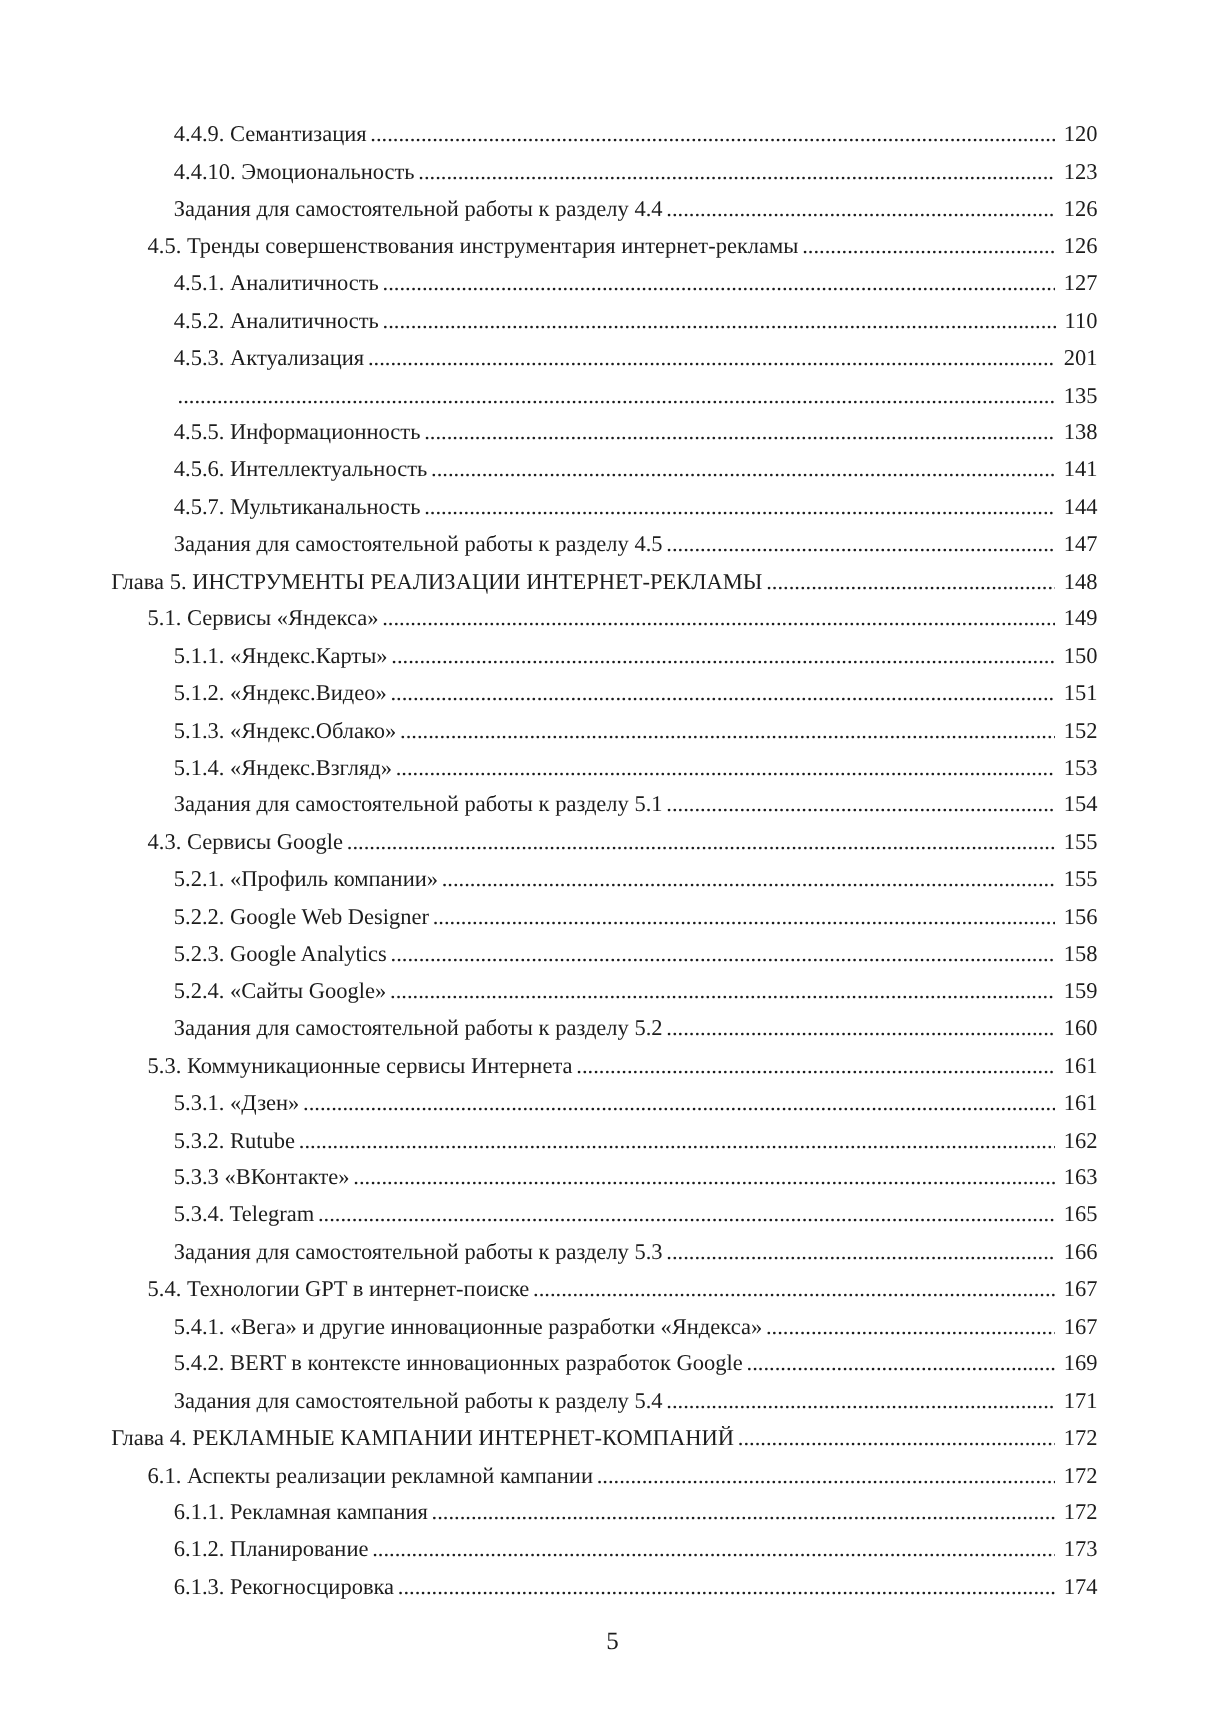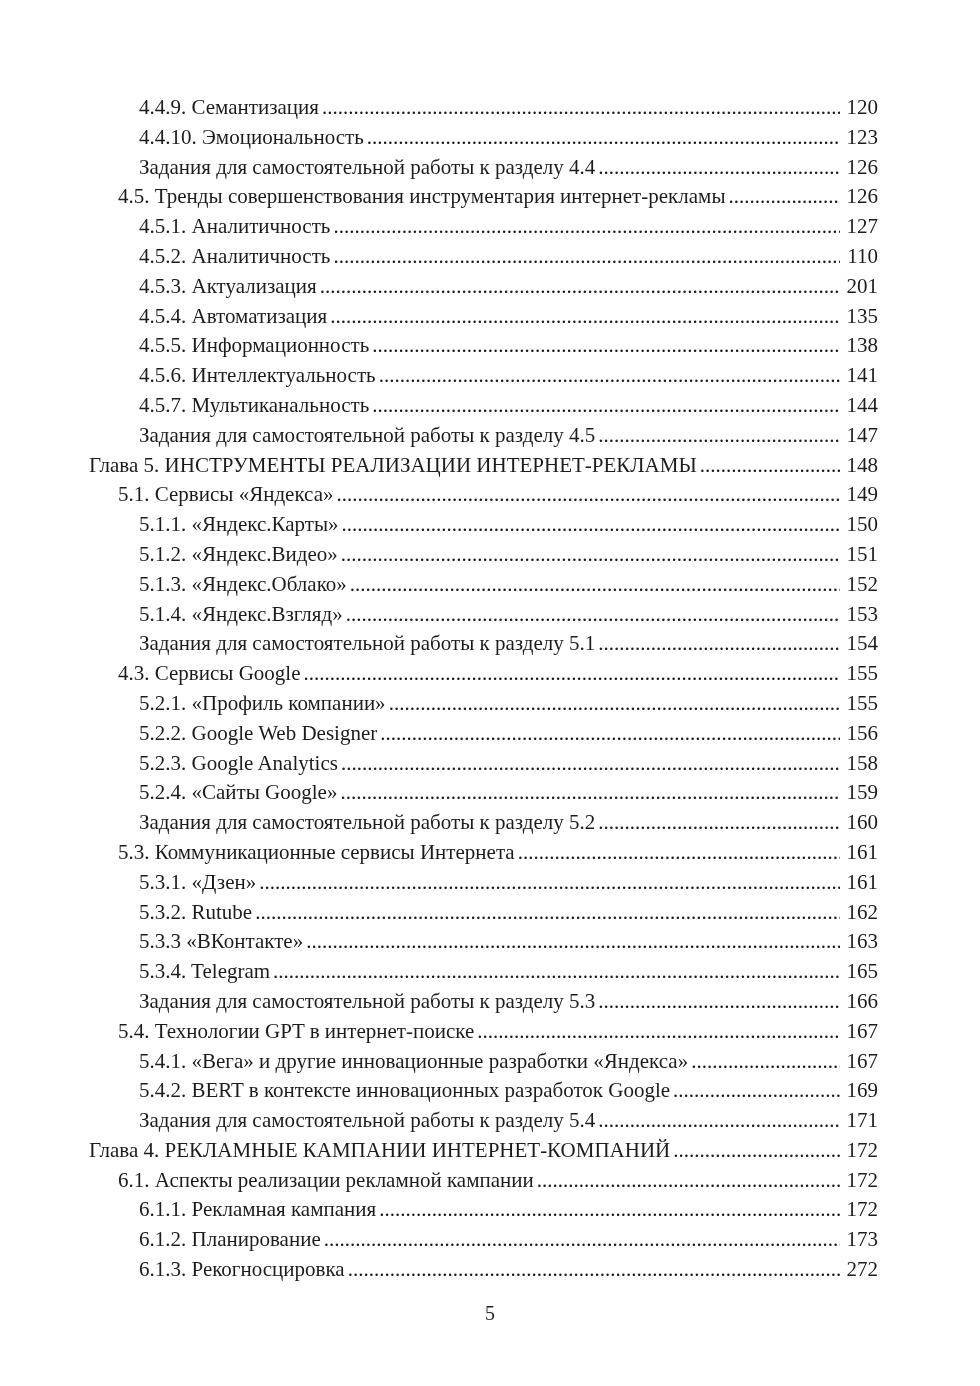--- a/index.html
+++ b/index.html
@@ -32,7 +32,7 @@
     display: flex;
     align-items: flex-end;
     line-height: 29.8px;
-    font-size: 21px;
+    font-size: 18px;
     white-space: nowrap;
   }
   .toc-row.lvl0 { padding-left: 0; }

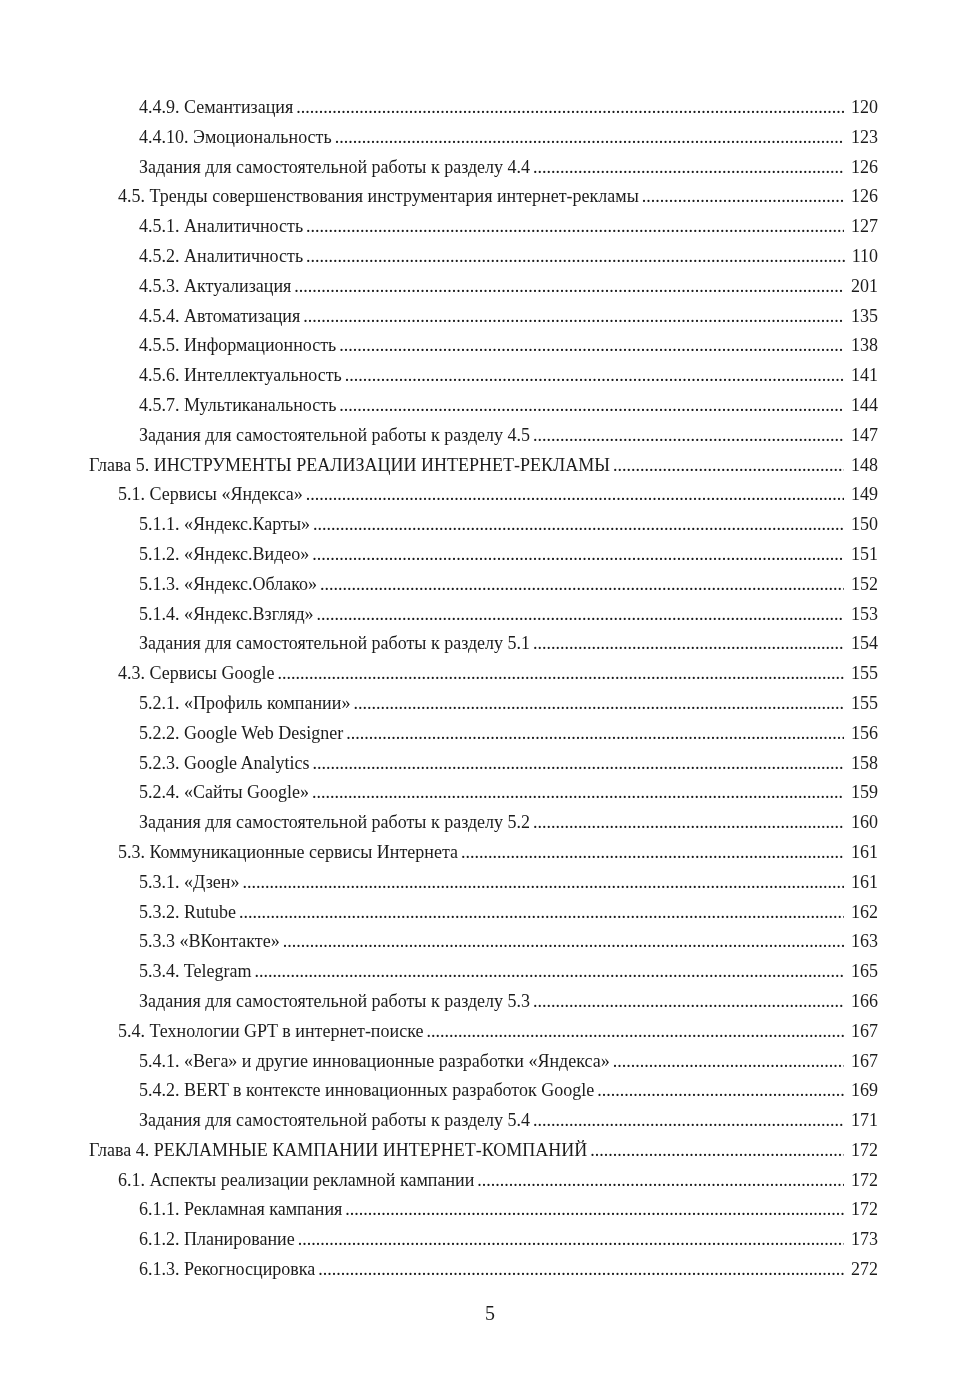--- a/index.html
+++ b/index.html
@@ -107,7 +107,6 @@
         <span class="toc-page">201</span>
       </div>
       <div class="toc-row lvl2">
-        <span class="toc-label">4.5.4. Автоматизация</span>
         <span class="toc-dots"></span>
         <span class="toc-page">135</span>
       </div>

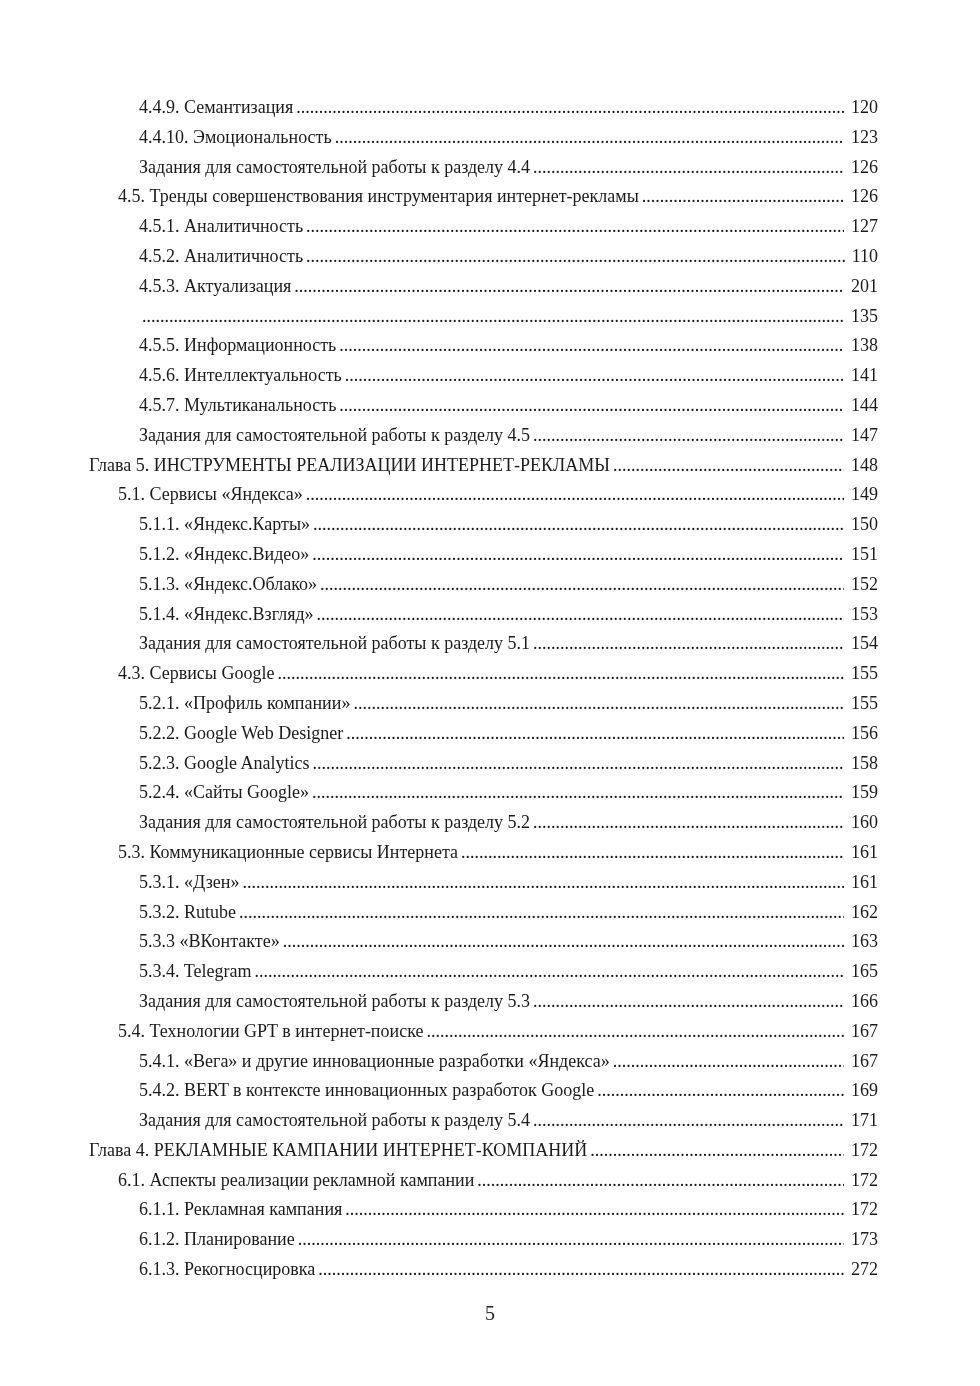--- a/index.html
+++ b/index.html
@@ -268,7 +268,7 @@
       <div class="toc-row lvl2">
         <span class="toc-label">6.1.3. Рекогносцировка</span>
         <span class="toc-dots"></span>
-        <span class="toc-page">272</span>
+        <span class="toc-page">174</span>
       </div>
     </div>
   <div class="footer">5</div>

